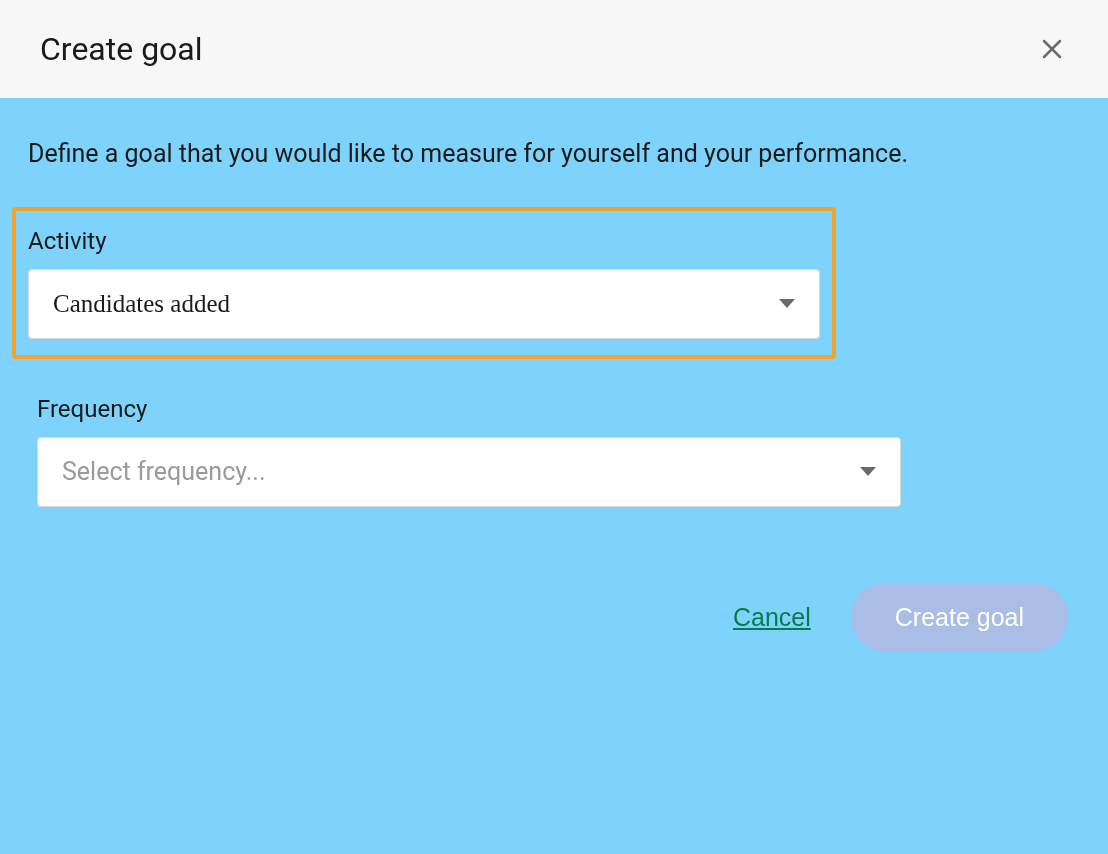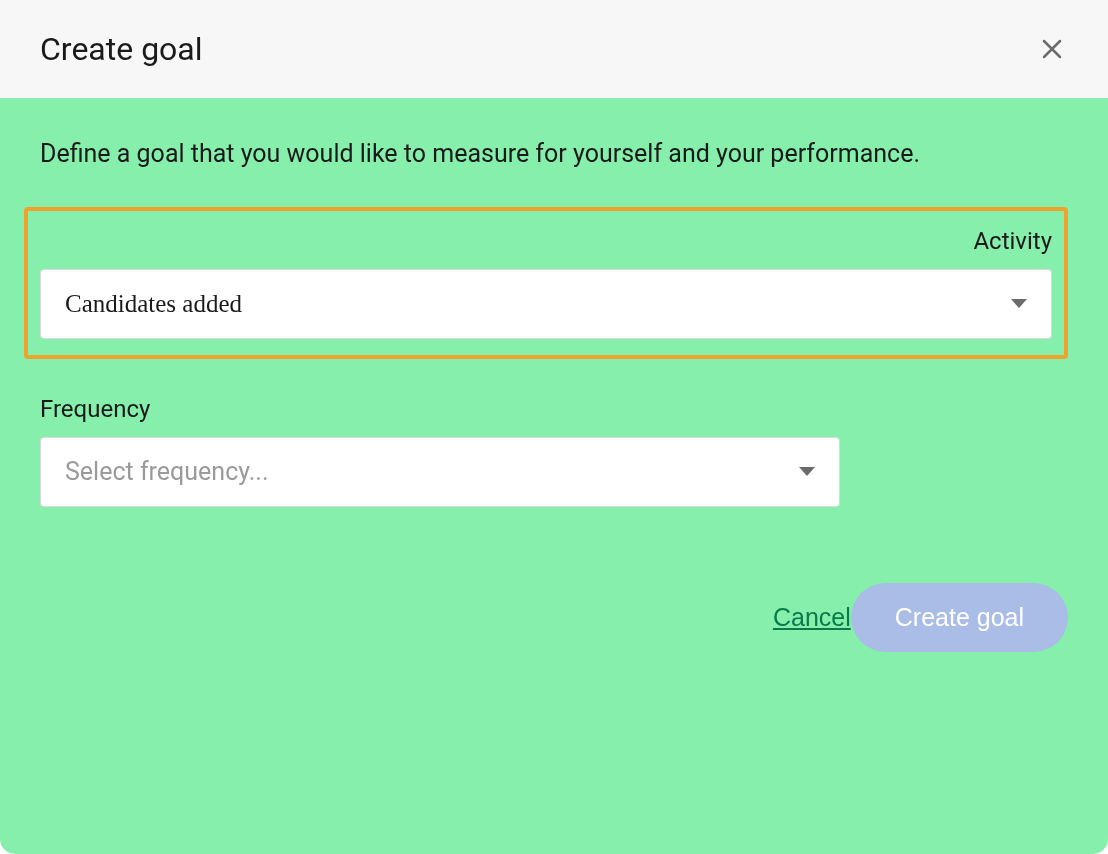--- a/index.html
+++ b/index.html
@@ -13,8 +13,7 @@
     .modal {
       width: 100%;
       height: 100%;
-      background: #86efac;
-      border-radius: 15px;
+      background: #7dd3fc;
     }
     .modal-header {
       background: #f7f7f7;

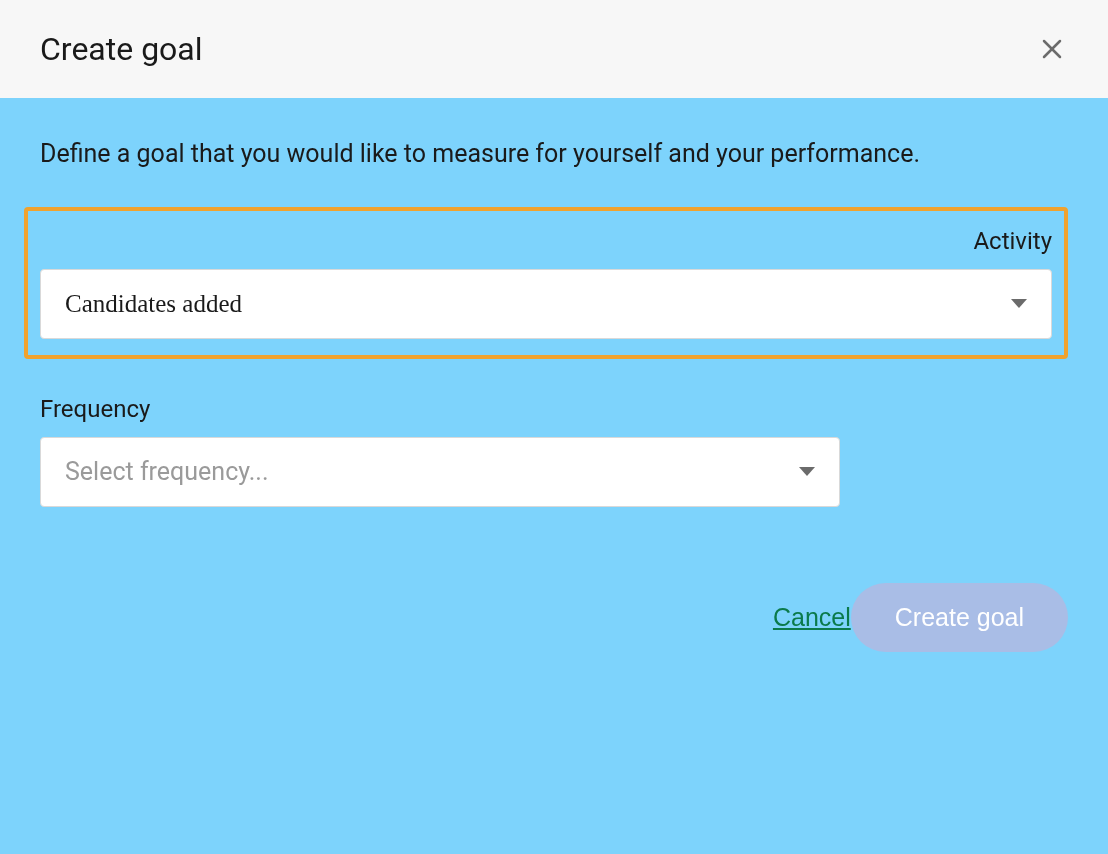--- a/index.html
+++ b/index.html
@@ -39,7 +39,7 @@
     }
     .close-btn svg { width: 24px; height: 24px; }
     .modal-body {
-      padding: 40px 40px 0 40px;
+      padding: 40px 40px 0 28px;
     }
     .description {
       font-size: 25px;

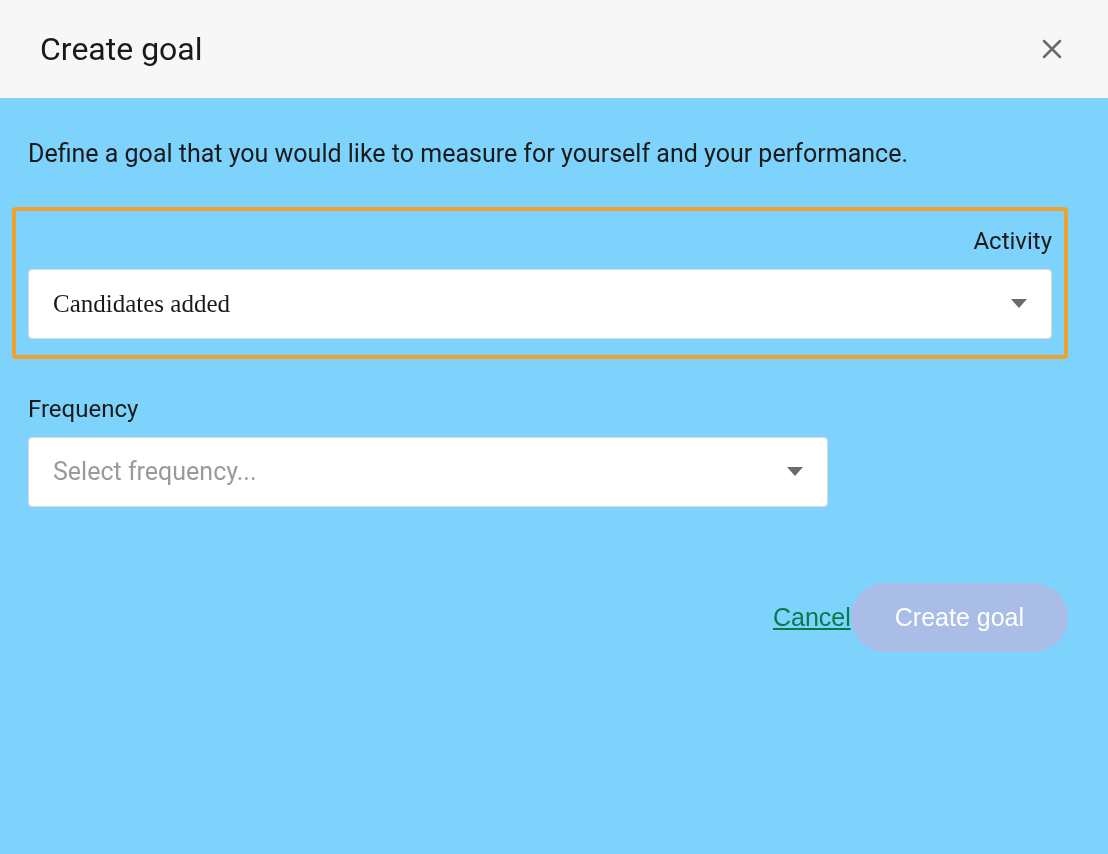--- a/index.html
+++ b/index.html
@@ -55,8 +55,8 @@
       border-radius: 4px;
       padding: 16px 12px 16px 12px;
       margin-left: -16px;
+      margin-right: 232px;
       margin-bottom: 36px;
-      text-align: right;
     }
     .label {
       font-size: 24px;

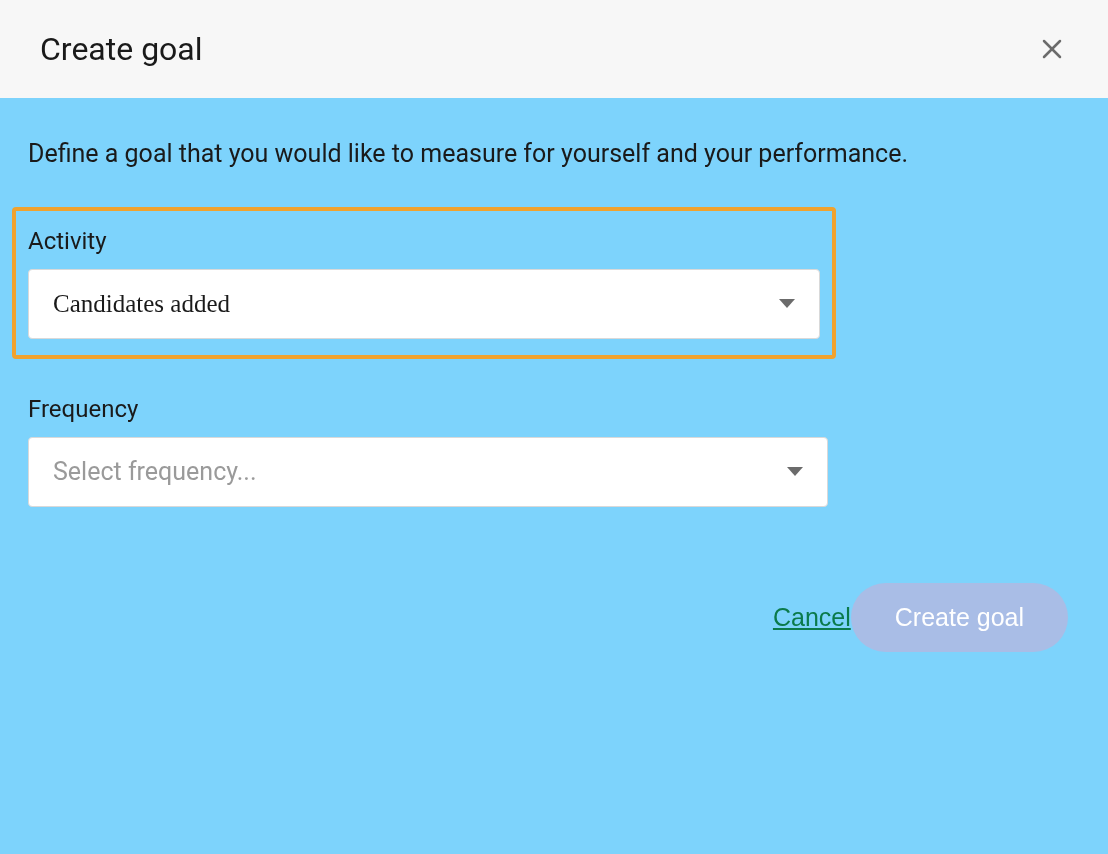--- a/index.html
+++ b/index.html
@@ -49,6 +49,7 @@
     }
     .form-group {
       margin-bottom: 36px;
+      margin-left: 9px;
     }
     .highlight-wrap {
       border: 4px solid #f0a22e;

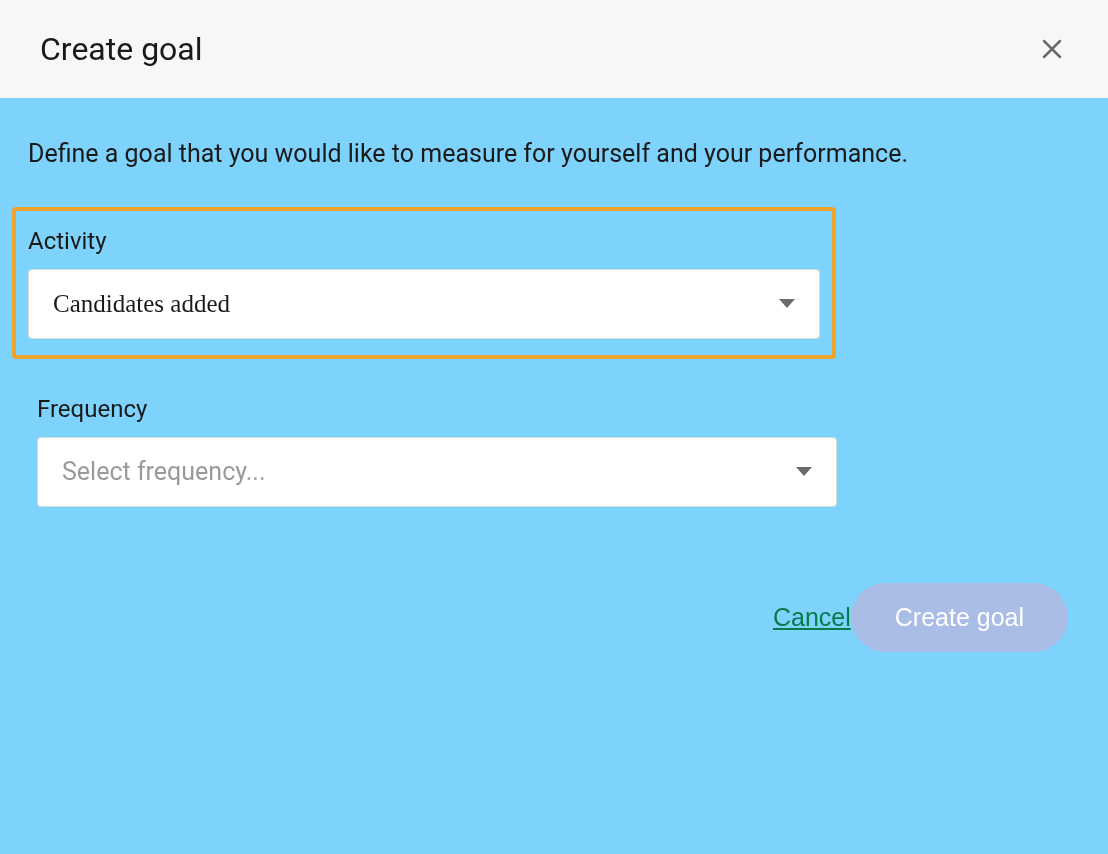--- a/index.html
+++ b/index.html
@@ -66,7 +66,7 @@
       display: block;
     }
     .select {
-      width: 800px;
+      width: 864px;
       height: 70px;
       border: 1px solid #d9d9d9;
       border-radius: 4px;

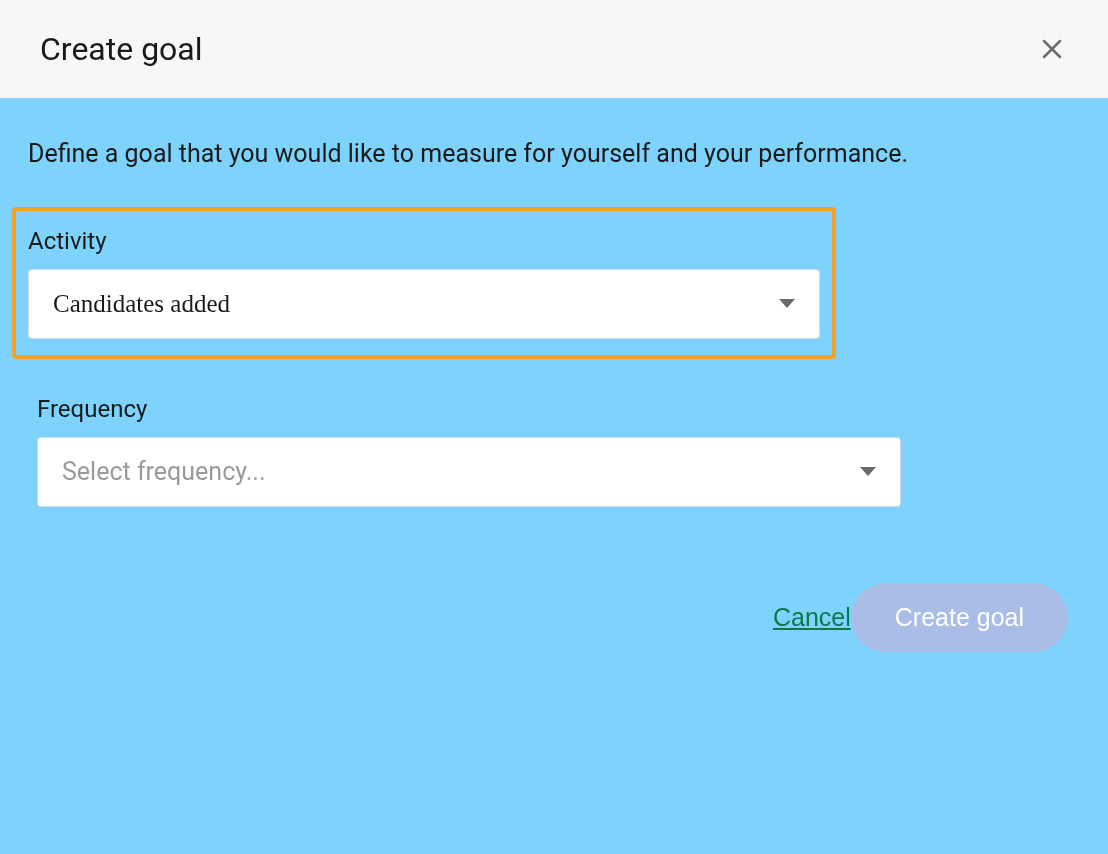--- a/index.html
+++ b/index.html
@@ -107,6 +107,7 @@
       display: flex;
       justify-content: flex-end;
       align-items: center;
+      gap: 40px;
       padding: 40px 40px 0 40px;
     }
     .cancel-link {

